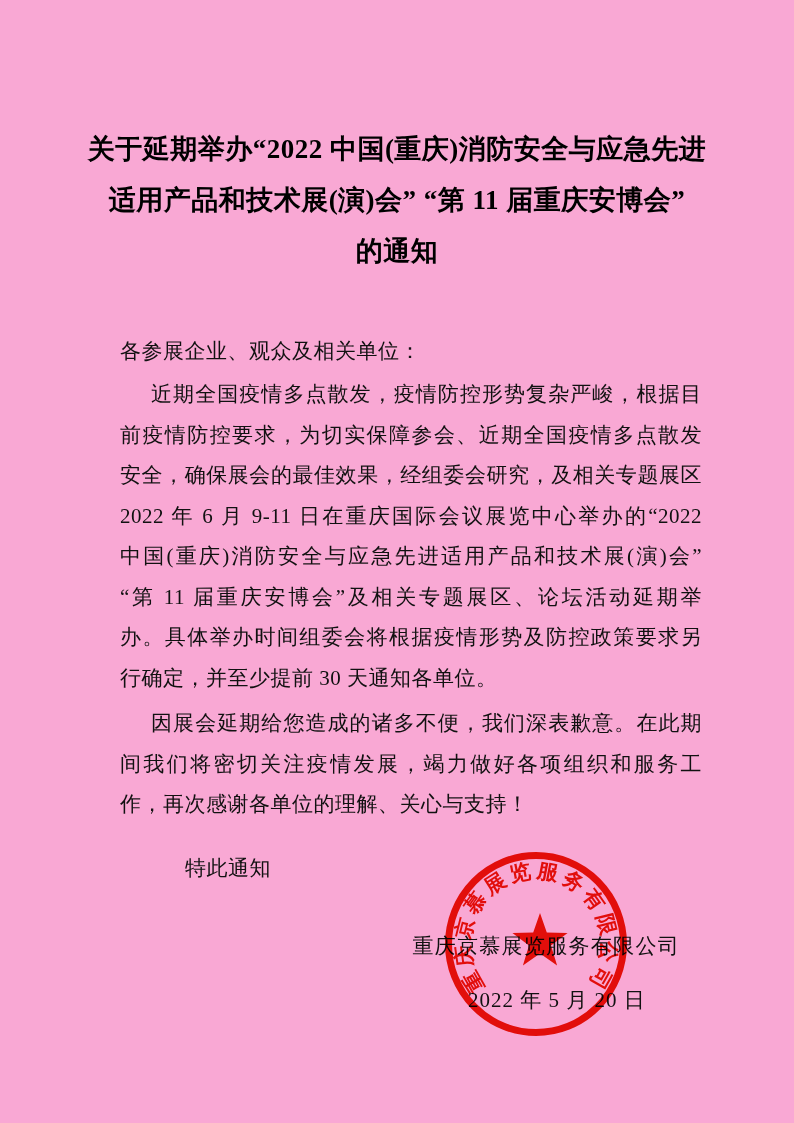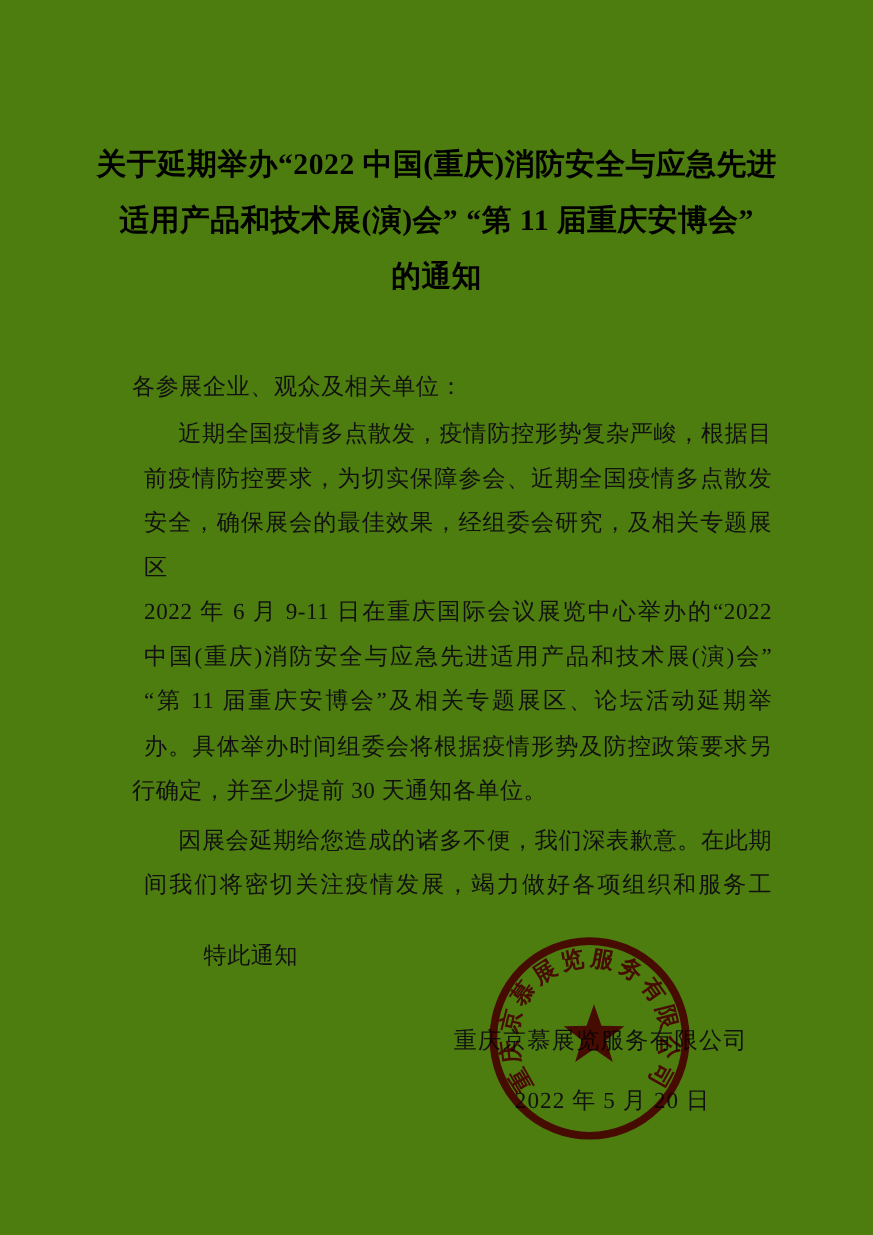--- a/index.html
+++ b/index.html
@@ -11,7 +11,7 @@
     position: relative;
     width: 794px;
     height: 1123px;
-    background: #4d7c0f;
+    background: #f9a8d4;
     overflow: hidden;
     font-family: "Liberation Serif", serif;
     color: #111111;

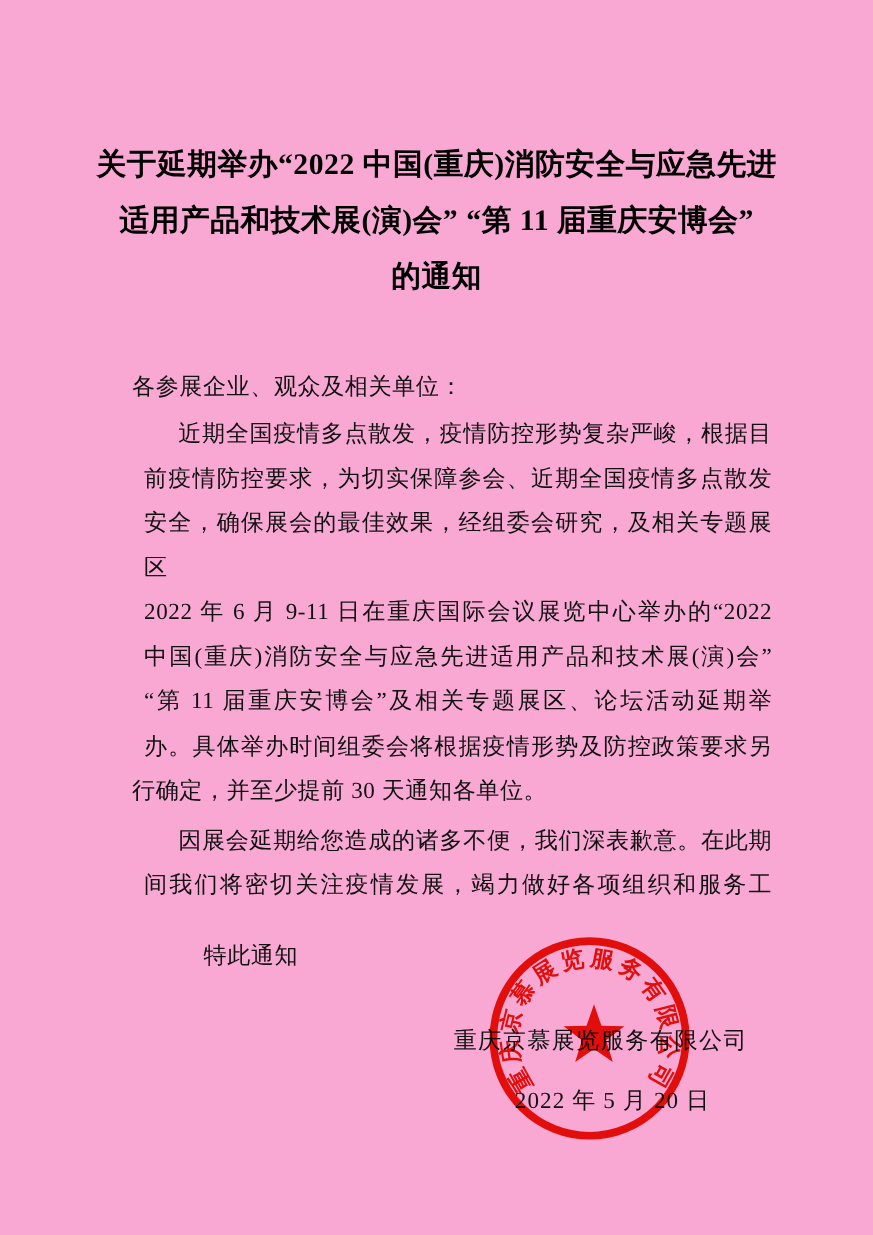--- a/index.html
+++ b/index.html
@@ -45,7 +45,6 @@
   }
   .just {
     text-align-last: justify;
-    margin-left: 11px;
   }
   .indent {
     text-indent: 31px;

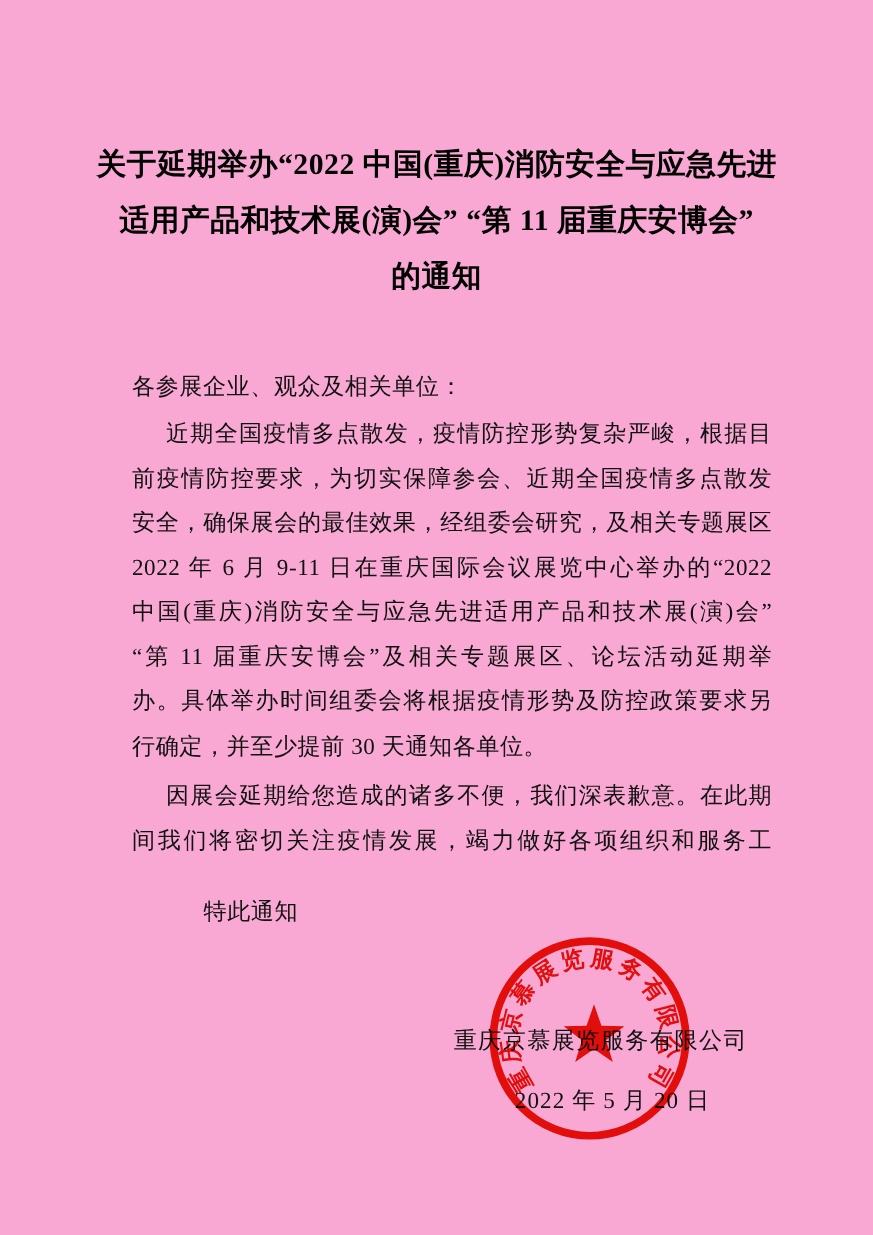--- a/index.html
+++ b/index.html
@@ -118,6 +118,7 @@
 
     <div class="line just indent gap-m">因展会延期给您造成的诸多不便，我们深表歉意。在此期</div>
     <div class="line just">间我们将密切关注疫情发展，竭力做好各项组织和服务工</div>
+    <div class="line">作，再次感谢各单位的理解、关心与支持！</div>
 
     <div class="line closing-line">特此通知</div>
   </main>

